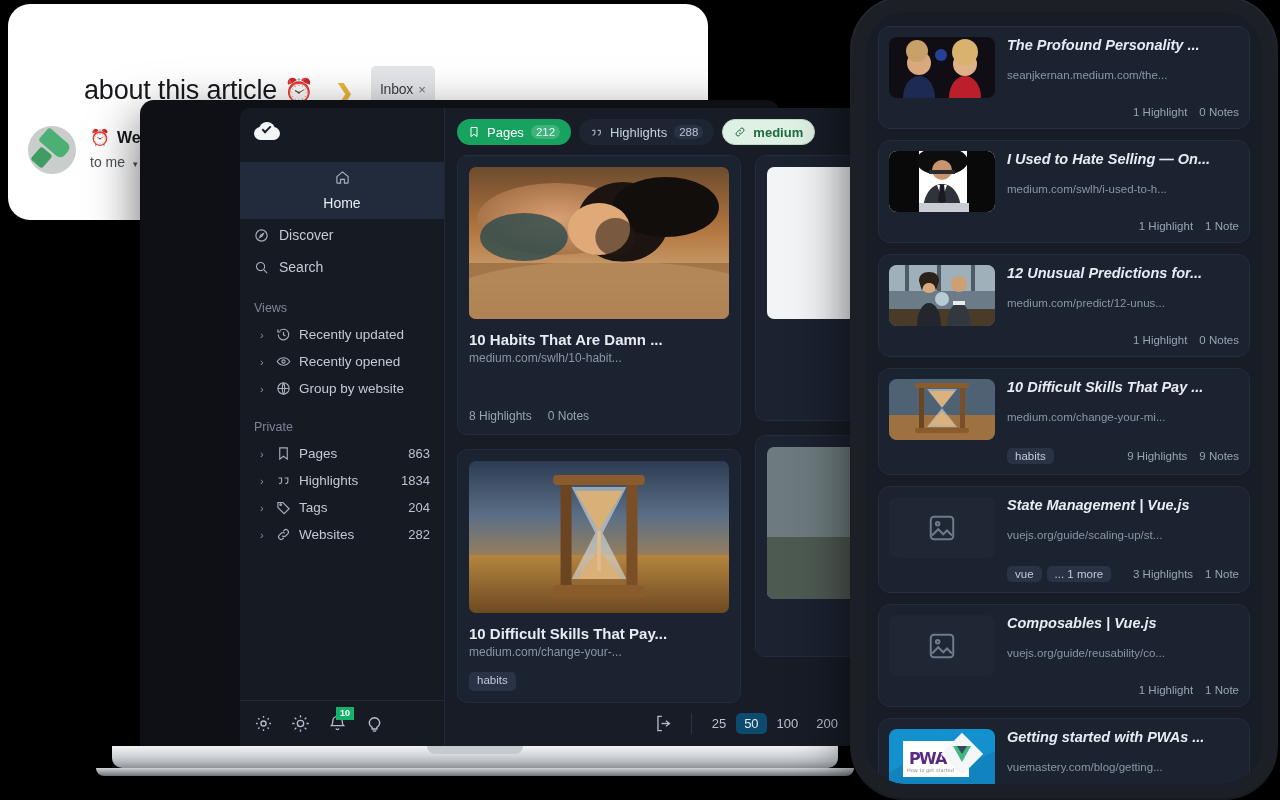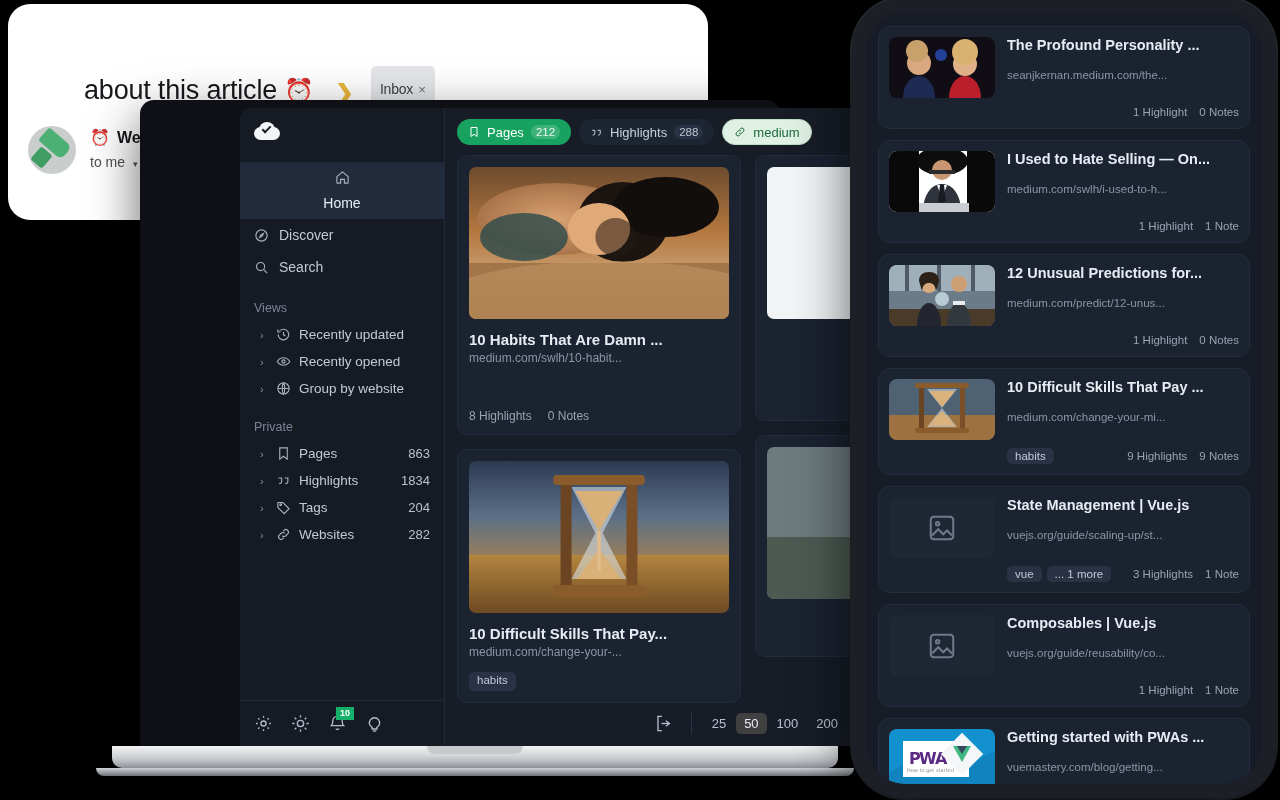--- a/index.html
+++ b/index.html
@@ -227,7 +227,7 @@
   .p-body { flex: 1; min-width: 0; }
   .p-title {
     font-size: 14.5px; font-weight: 700; color: #e7ecf3;
-    white-space: nowrap; overflow: hidden; text-overflow: clip;
+    white-space: nowrap; overflow: hidden; text-overflow: clip; font-style: italic;
   }
   .p-url { font-size: 11.5px; color: #8c95a6; margin-top: 16px; white-space: nowrap; overflow: hidden; }
   .p-meta { display: flex; align-items: center; margin-top: 25px; gap: 6px; }

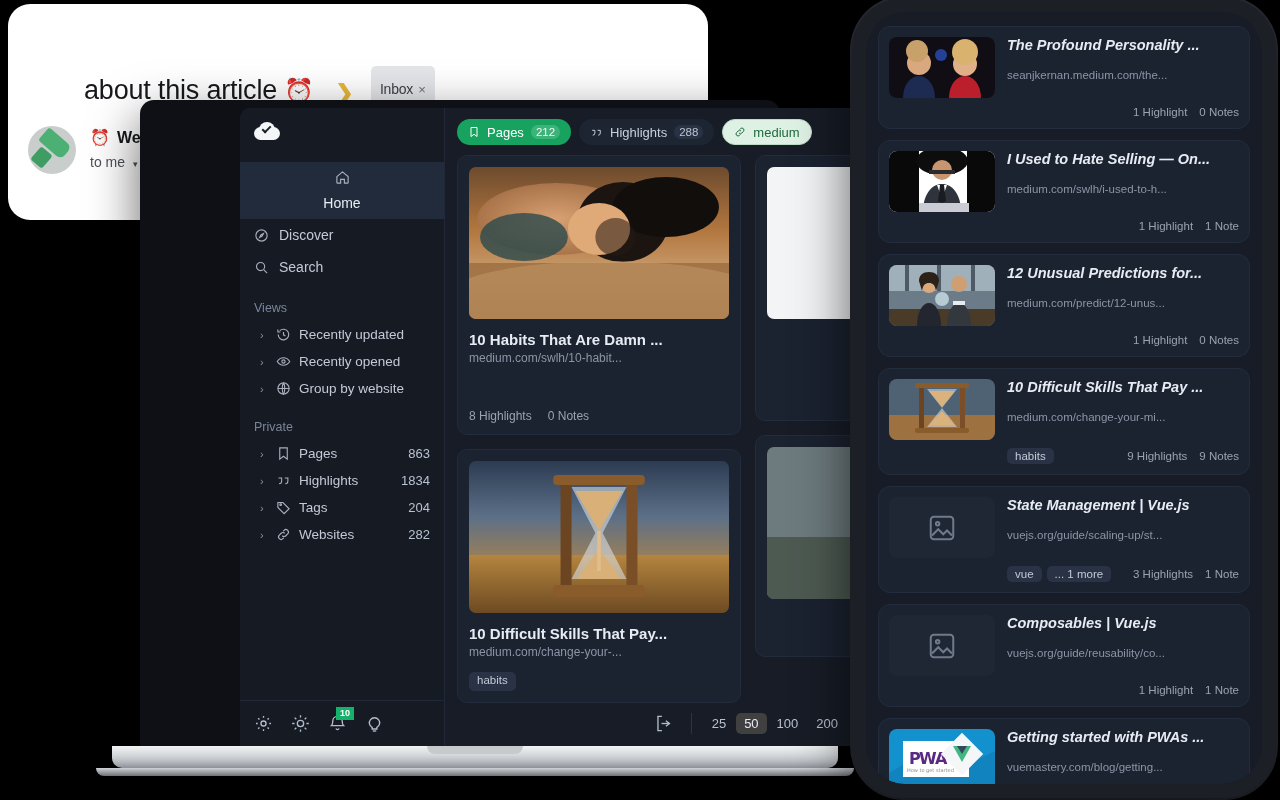--- a/index.html
+++ b/index.html
@@ -157,7 +157,7 @@
   .pill.primary .cnt { background: rgba(255,255,255,.18); border-radius: 8px; padding: 1px 5px; }
   .pill.dark .cnt { background: #2a3446; border-radius: 8px; padding: 1px 5px; }
   .pill.chip-light {
-    background: #dff0e4; color: #1f6b3f; border: 1px solid #bcdcc6; font-weight: 400;
+    background: #dff0e4; color: #1f6b3f; border: 1px solid #bcdcc6; font-weight: 700;
   }
 
   .grid-scroll { flex: 1; padding: 0 12px; overflow: hidden; }

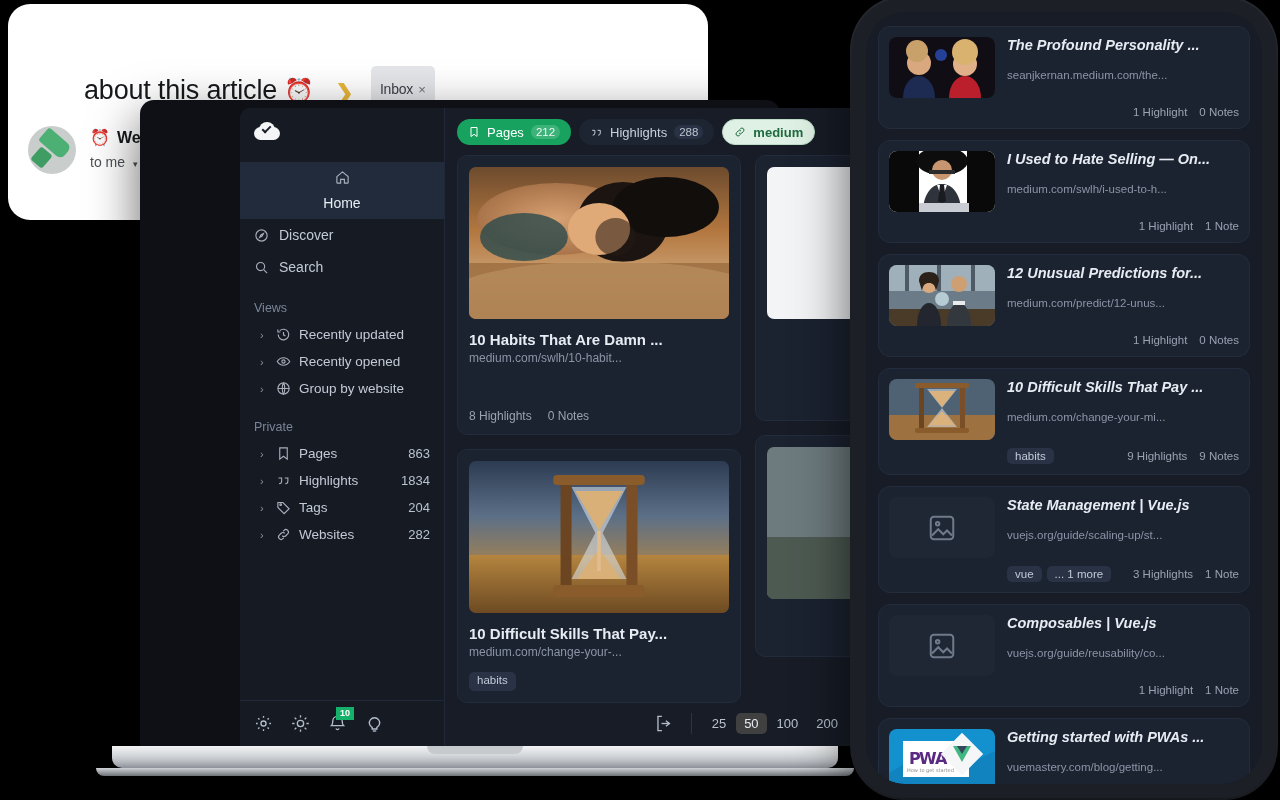--- a/index.html
+++ b/index.html
@@ -194,7 +194,7 @@
   }
   .psz.sel { background: #2b3purple; }
   .psz.sel { background: #2c3purple; }
-  .psz.sel { background: #404040; color: #e7ecf3; }
+  .psz.sel { background: #0c4a6e; color: #e7ecf3; }
 
   
   .phone {

